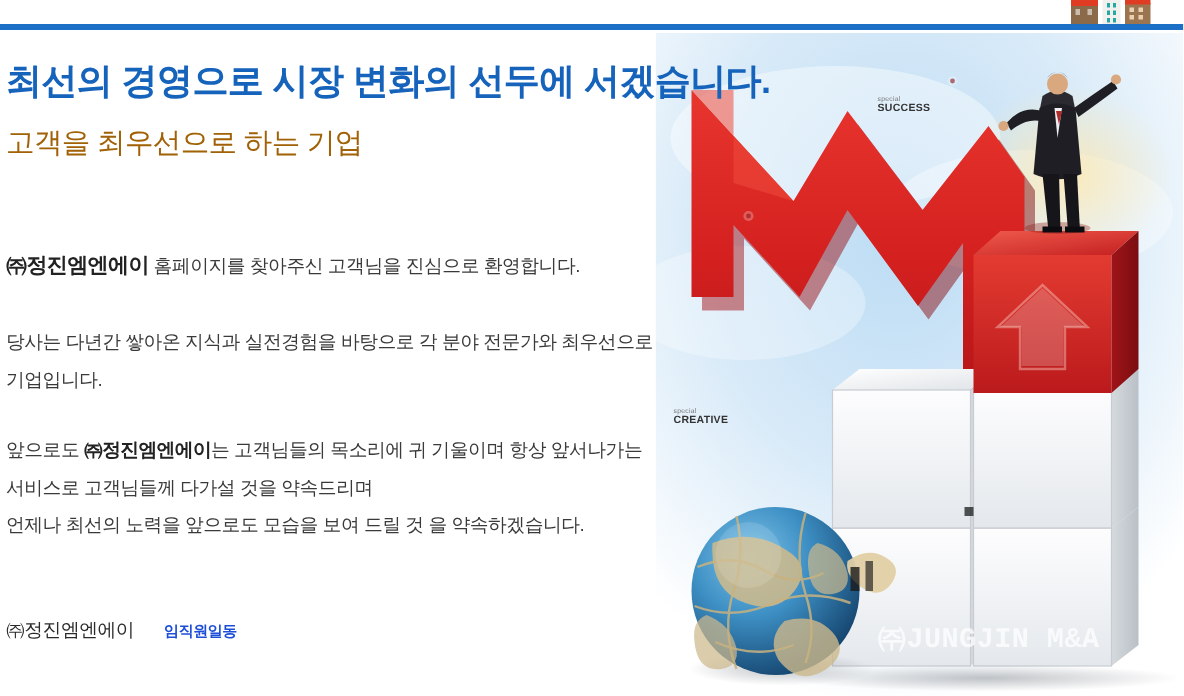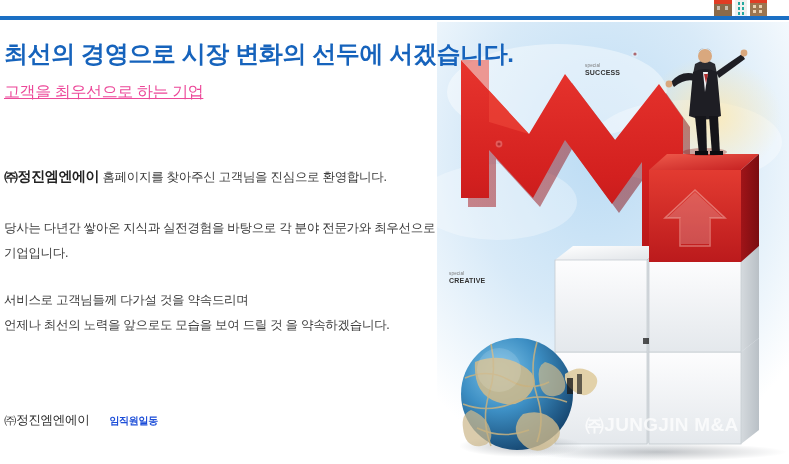--- a/index.html
+++ b/index.html
@@ -63,13 +63,12 @@
     left: 4px;
     top: 82px;
     width: 520px;
-    font-size: 16px;
+    font-size: 19px;
     font-weight: normal;
-    color: #ec4899;
+    color: #a16207;
     letter-spacing: -0.4px;
     white-space: nowrap;
     z-index: 5;
-    text-decoration: underline;
   }
 
   

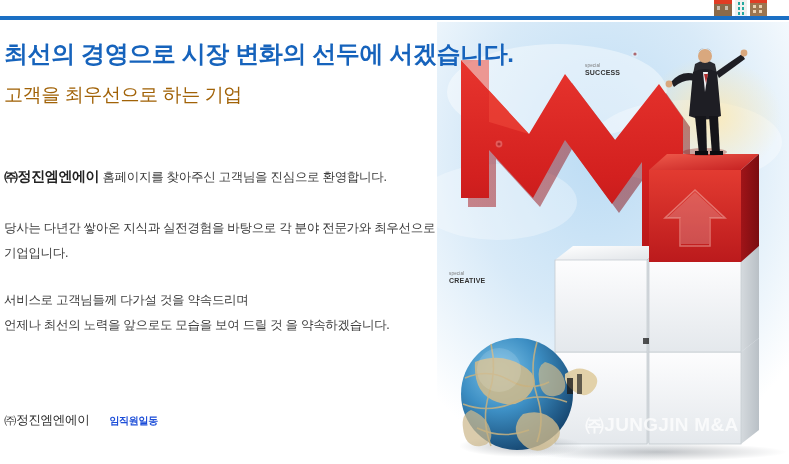--- a/index.html
+++ b/index.html
@@ -389,6 +389,7 @@
     </div>
 
     <div class="para-block">
+      <div class="para"><span> 앞으로도 </span><span class="company-strong sm">㈜정진엠엔에이</span><span>는 고객님들의 목소리에 귀 기울이며 항상 앞서나가는</span></div>
       <div class="para">서비스로 고객님들께 다가설 것을 약속드리며</div>
       <div class="para">언제나 최선의 노력을 앞으로도 모습을 보여 드릴 것 을 약속하겠습니다.</div>
     </div>

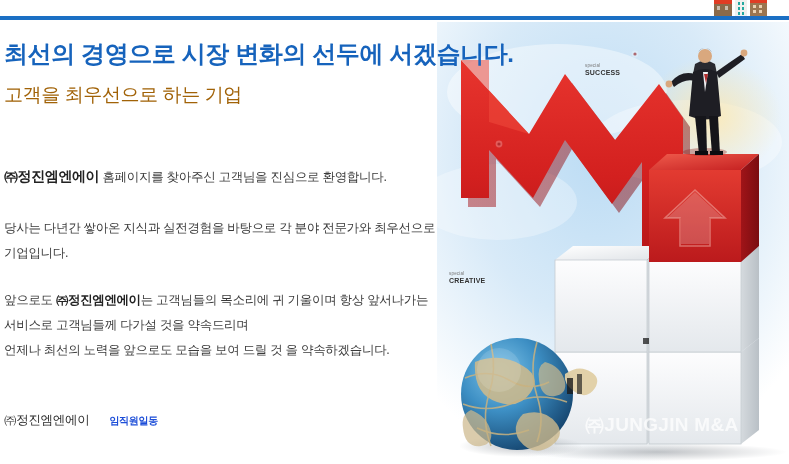--- a/index.html
+++ b/index.html
@@ -146,6 +146,7 @@
     white-space: nowrap;
     pointer-events: none;
     z-index: 4;
+    font-family: Liberation Mono, monospace;
   }
 
   .badge-label {

